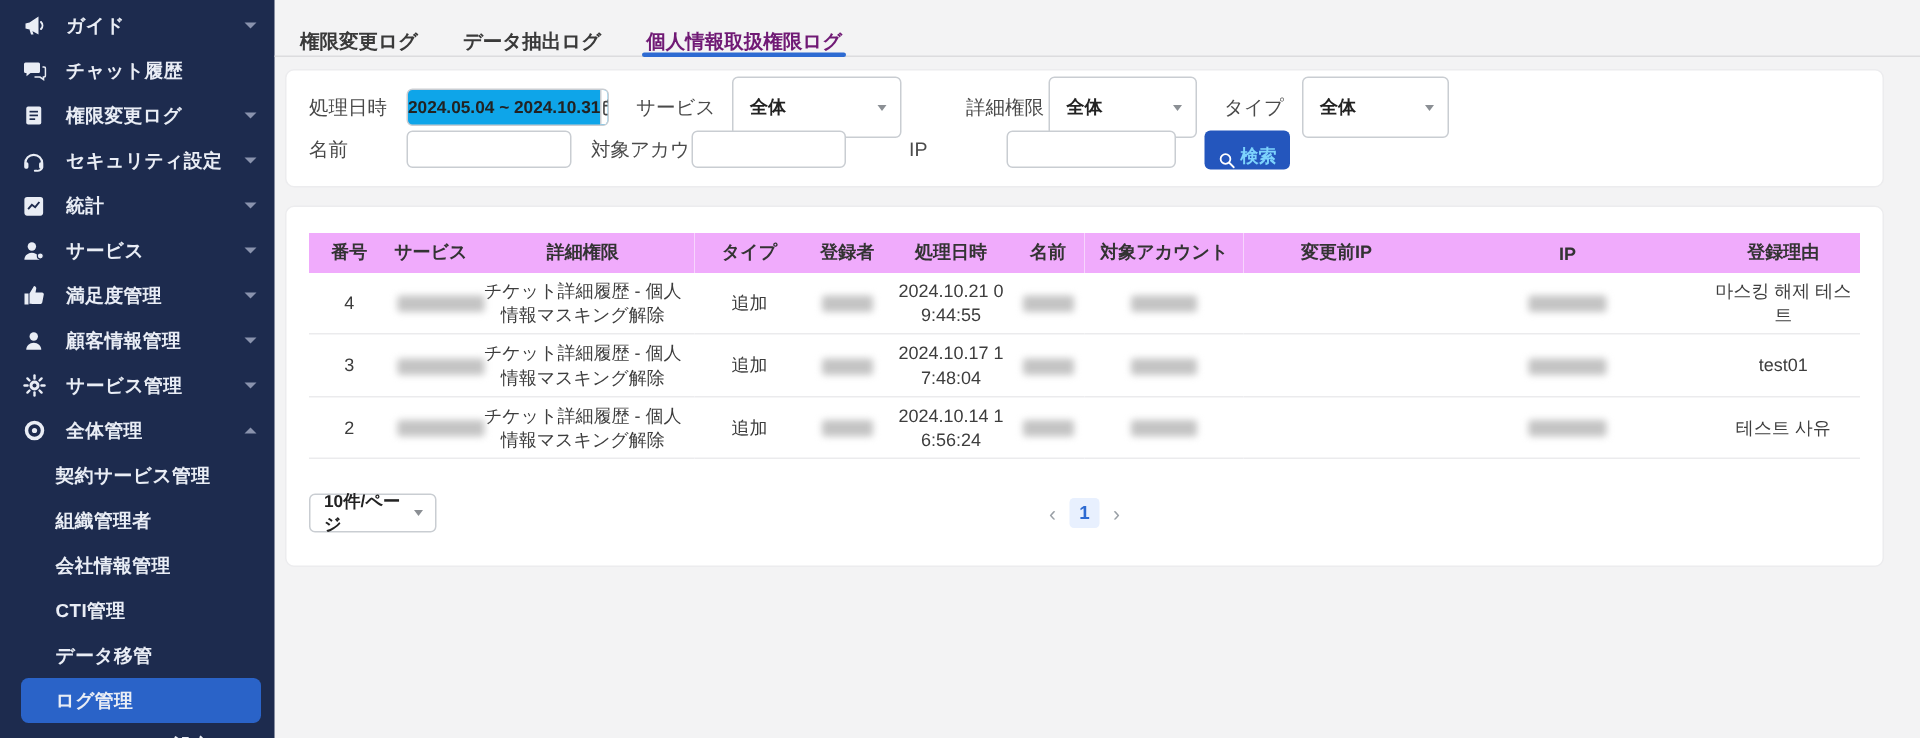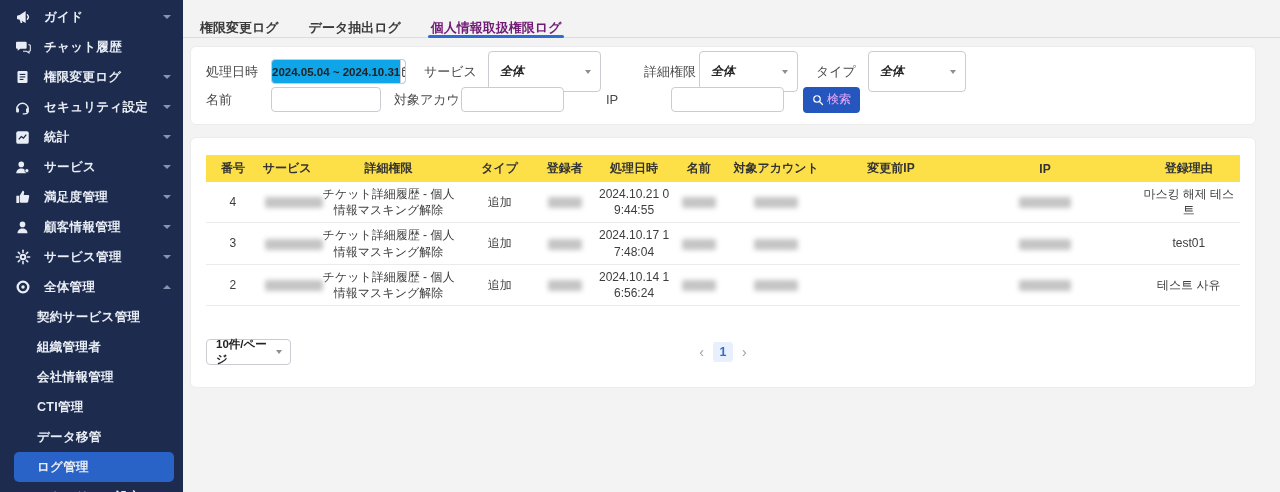--- a/index.html
+++ b/index.html
@@ -59,7 +59,7 @@
   .select {
     height:41px; border:1px solid #c9cdd2; border-radius:4px; background:#fff;
     display:flex; align-items:center; justify-content:space-between;
-    padding:0 9px 0 11px; font-size:12px; font-weight:bold; color:#222; cursor:pointer;font-style:italic;
+    padding:0 9px 0 11px; font-size:12px; font-weight:bold; color:#222; cursor:pointer;
   }
   .sel-serv { width:113px; }
   .sel-perm { width:99px; }

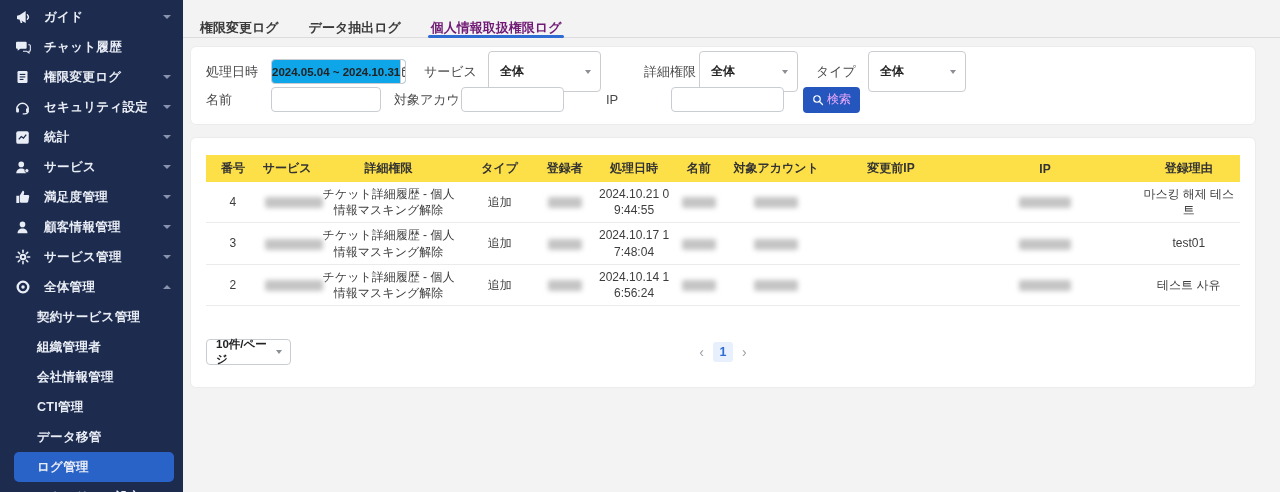--- a/index.html
+++ b/index.html
@@ -72,8 +72,8 @@
   .ti-ip   { width:113px; }
 
   .search-btn {
-    margin-left:19px; height:26px; background:#2456bd; color:#f0abfc; border:none; border-radius:4px;
-    font-size:12px; font-weight:normal; display:flex; align-items:center; gap:3px; padding:0 9px; cursor:pointer;
+    margin-left:19px; height:26px; background:#2456bd; color:#7dd3fc; border:none; border-radius:4px;
+    font-size:12px; font-weight:bold; display:flex; align-items:flex-end; gap:3px; padding:0 9px; cursor:pointer;
     font-family:inherit;
   }
 

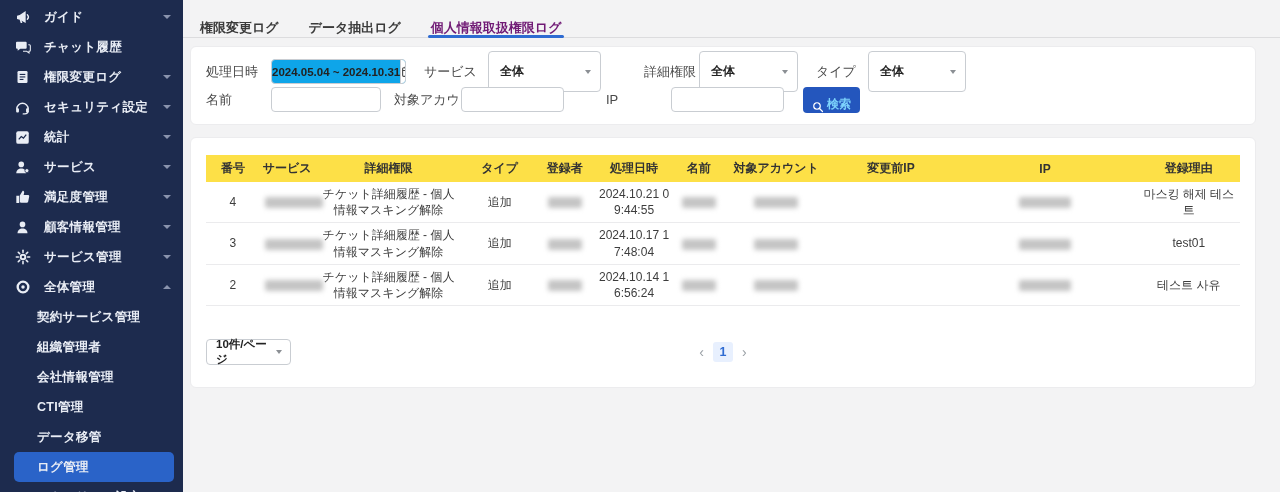--- a/index.html
+++ b/index.html
@@ -83,7 +83,7 @@
     margin:12px 24px 0 7px; padding:17px 15px 22px;
   }
   table { width:100%; border-collapse:collapse; table-layout:fixed; }
-  thead th { background:#fde047; font-size:12px; font-weight:bold; color:#333; height:27px; padding:0 3px; white-space:nowrap; overflow:hidden; }
+  thead th { background:#f0abfc; font-size:12px; font-weight:bold; color:#333; height:27px; padding:0 3px; white-space:nowrap; overflow:hidden; }
   tbody td { font-size:12px; color:#3d3d3d; text-align:center; border-bottom:1px solid #ebebed; padding:4px 5px; line-height:1.35; vertical-align:middle; }
   .dt { word-break:break-all; }
   .redact { display:inline-block; height:11px; border-radius:2px; background:#c4c4c4; filter:blur(2.5px); vertical-align:middle; }

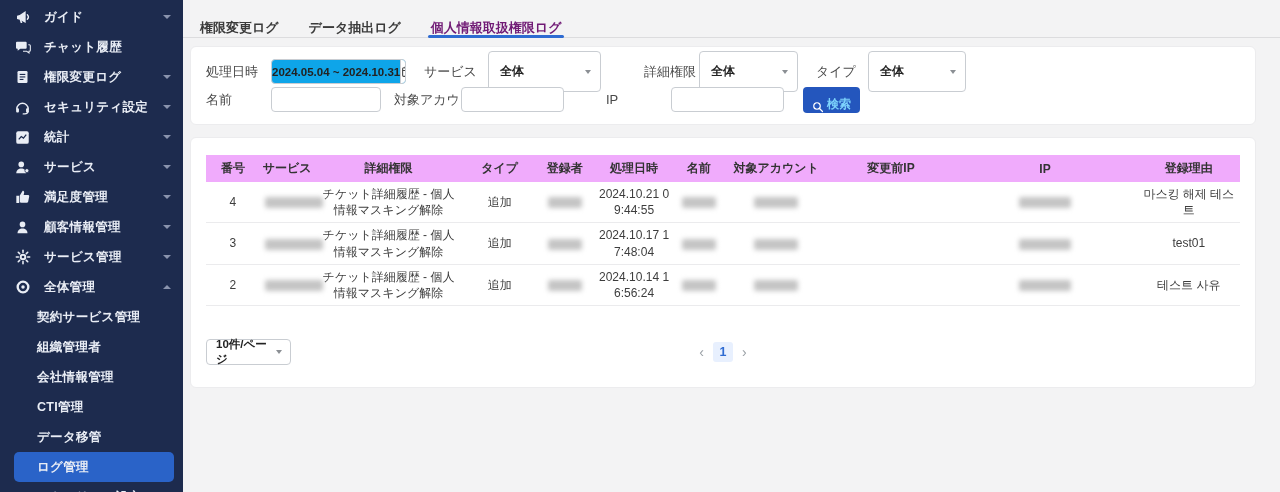--- a/index.html
+++ b/index.html
@@ -89,7 +89,7 @@
   .redact { display:inline-block; height:11px; border-radius:2px; background:#c4c4c4; filter:blur(2.5px); vertical-align:middle; }
   .rw-58{width:58px} .rw-34{width:34px} .rw-44{width:44px} .rw-52{width:52px}
 
-  .table-footer { position:relative; display:flex; align-items:center; margin-top:33px; height:26px; }
+  .table-footer { position:relative; display:flex; align-items:center; margin-top:23px; height:26px; }
   .pagesize {
     width:85px; height:26px; border:1px solid #c9cdd2; border-radius:4px; background:#fff;
     display:flex; align-items:center; justify-content:space-between; padding:0 8px 0 9px;

